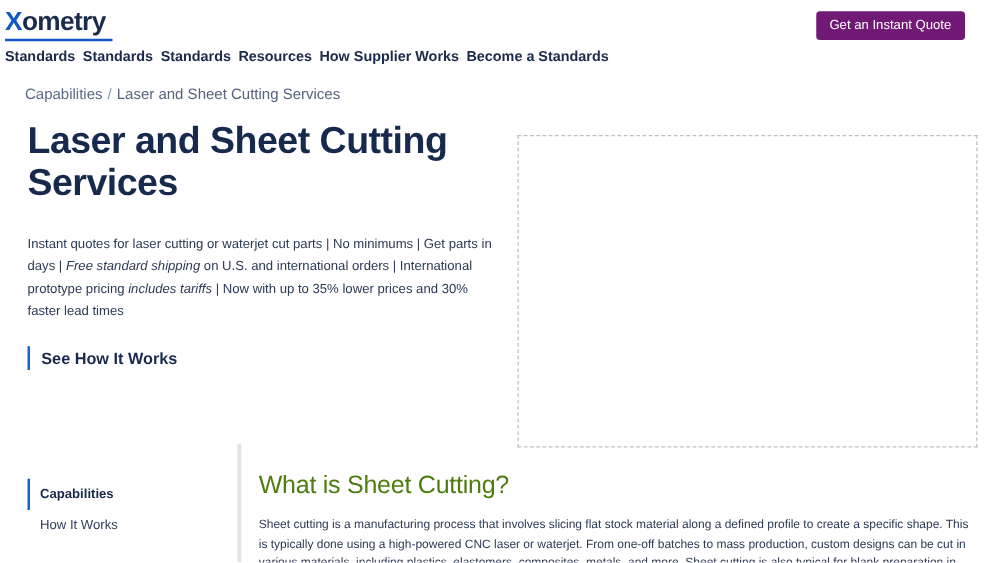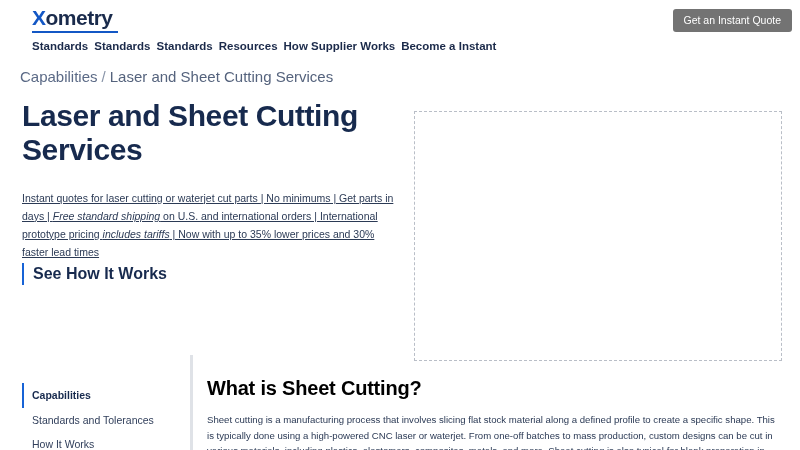--- a/index.html
+++ b/index.html
@@ -16,7 +16,7 @@
   .header {
     position: relative;
     height: 52px;
-    padding: 6px 16px 0 32px;
+    padding: 6px 16px 0 4px;
   }
   .logo {
     font-size: 21px;

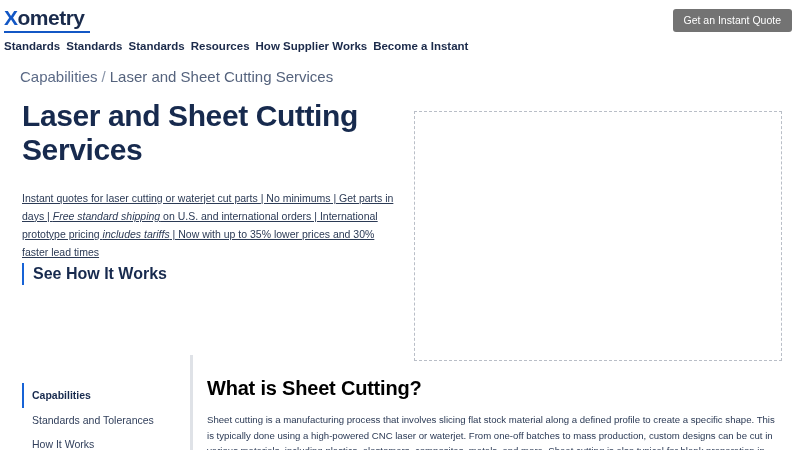--- a/index.html
+++ b/index.html
@@ -44,8 +44,8 @@
   .nav span { margin-right: 6px; white-space: nowrap; }
   .quote-btn {
     position: absolute;
-    right: 8px; top: 9px;
-    background: #737373;
+    right: 28px; top: 9px;
+    background: #701a75;
     color: #fff;
     font-size: 10.5px;
     font-weight: 400;

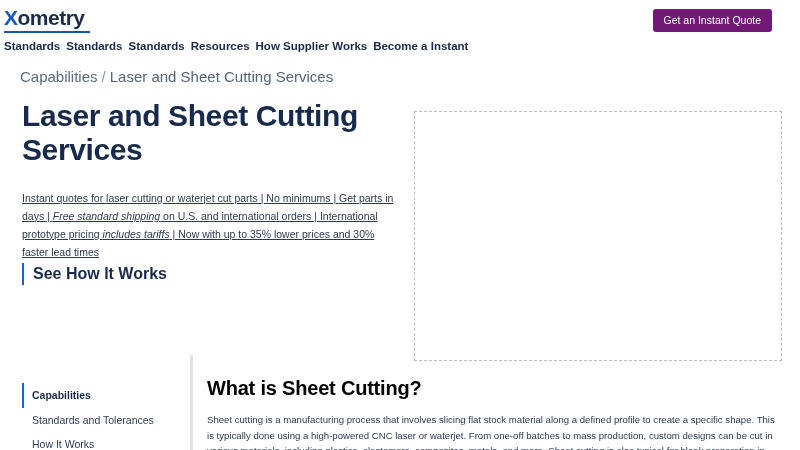--- a/index.html
+++ b/index.html
@@ -167,7 +167,7 @@
       <div class="logo-underline"></div>
     </div>
     <div class="nav">
-      <span>Standards</span><span>Standards</span><span>Standards</span><span>Resources</span><span>How Supplier Works</span><span>Become a Instant</span>
+      <span>Standards</span><span>Standards</span><span>Standards</span><span>Resources</span><span>How Supplier Works</span><span>Become a Standards</span>
     </div>
     <button class="quote-btn">Get an Instant Quote</button>
   </div>

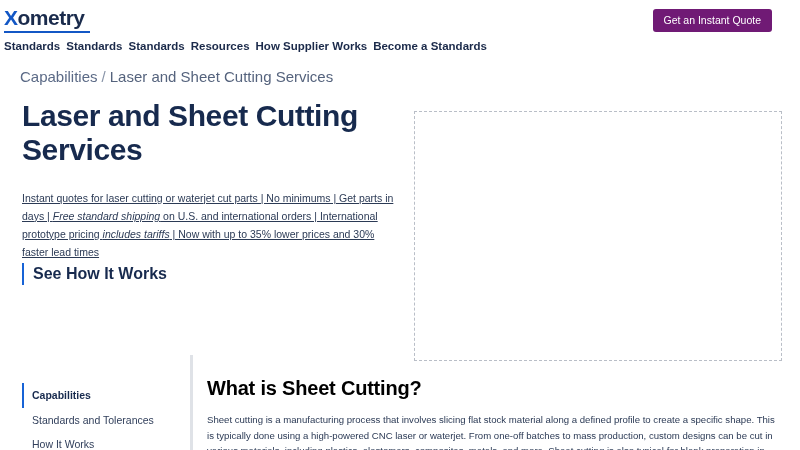--- a/index.html
+++ b/index.html
@@ -59,7 +59,7 @@
   
   .breadcrumb {
     padding: 16px 0 0 20px;
-    font-size: 15px;
+    font-size: 12px;
     color: #5b6a86;
   }
   .breadcrumb a { color: #5b6a86; text-decoration: none; }

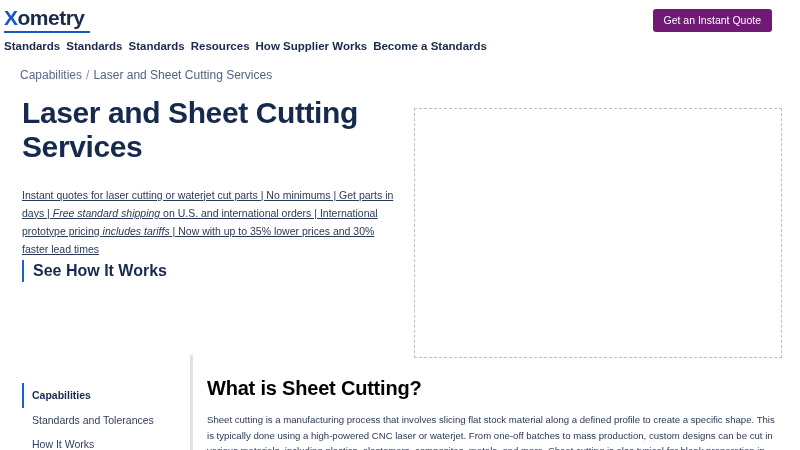--- a/index.html
+++ b/index.html
@@ -85,7 +85,6 @@
     line-height: 1.72;
     color: #2b3a55;
     max-width: 378px;
-    text-decoration: underline;
   }
   .hero-sub i { font-style: italic; }
   .hero-cta {

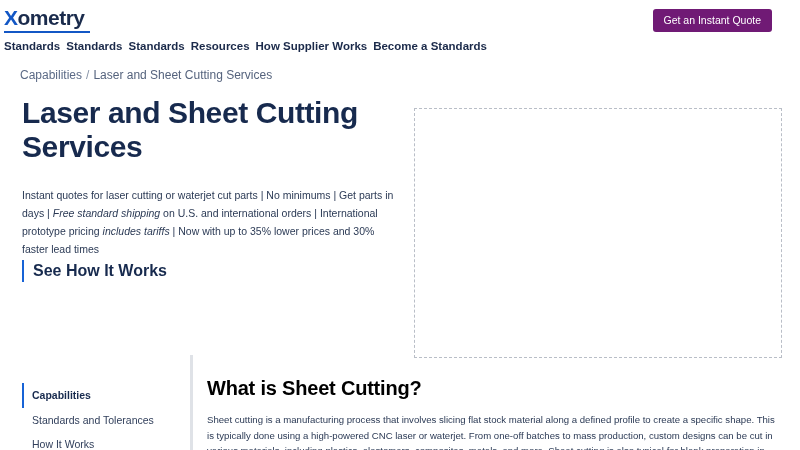--- a/index.html
+++ b/index.html
@@ -89,8 +89,8 @@
   .hero-sub i { font-style: italic; }
   .hero-cta {
     display: inline-block;
-    margin-top: 2px;
-    font-size: 16px;
+    margin-top: 19px;
+    font-size: 13px;
     font-weight: 700;
     color: #172a4e;
     border-left: 2px solid #1763d6;

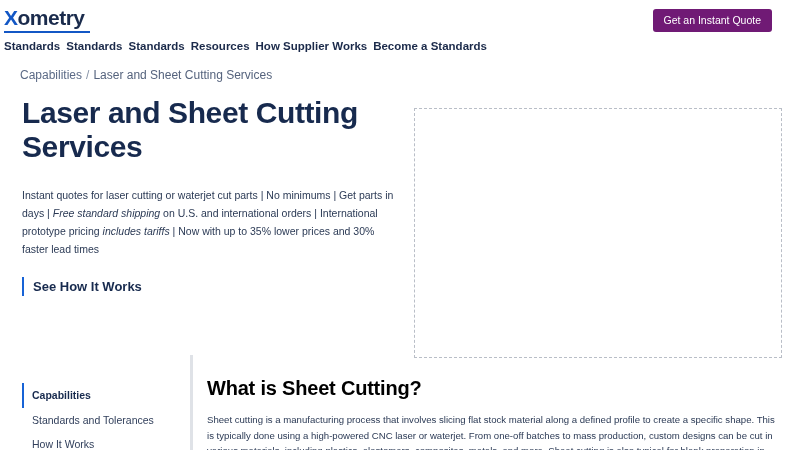--- a/index.html
+++ b/index.html
@@ -144,8 +144,8 @@
   }
   .content h2 {
     font-size: 20px;
-    font-weight: 700;
-    color: #000000;
+    font-weight: 400;
+    color: #4d7c0f;
     letter-spacing: -0.2px;
   }
   .content p {

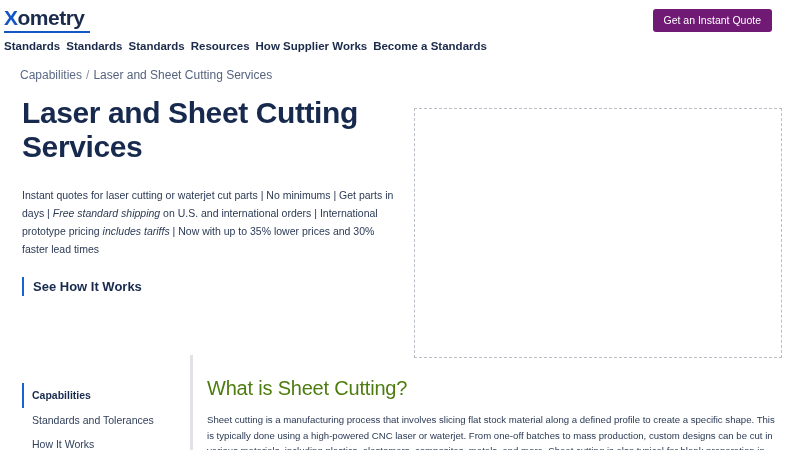--- a/index.html
+++ b/index.html
@@ -187,7 +187,6 @@
   <div class="lower">
     <div class="side-nav">
       <div class="side-item active">Capabilities</div>
-      <div class="side-item">Standards and Tolerances</div>
       <div class="side-item">How It Works</div>
     </div>
     <div class="content-divider"></div>

